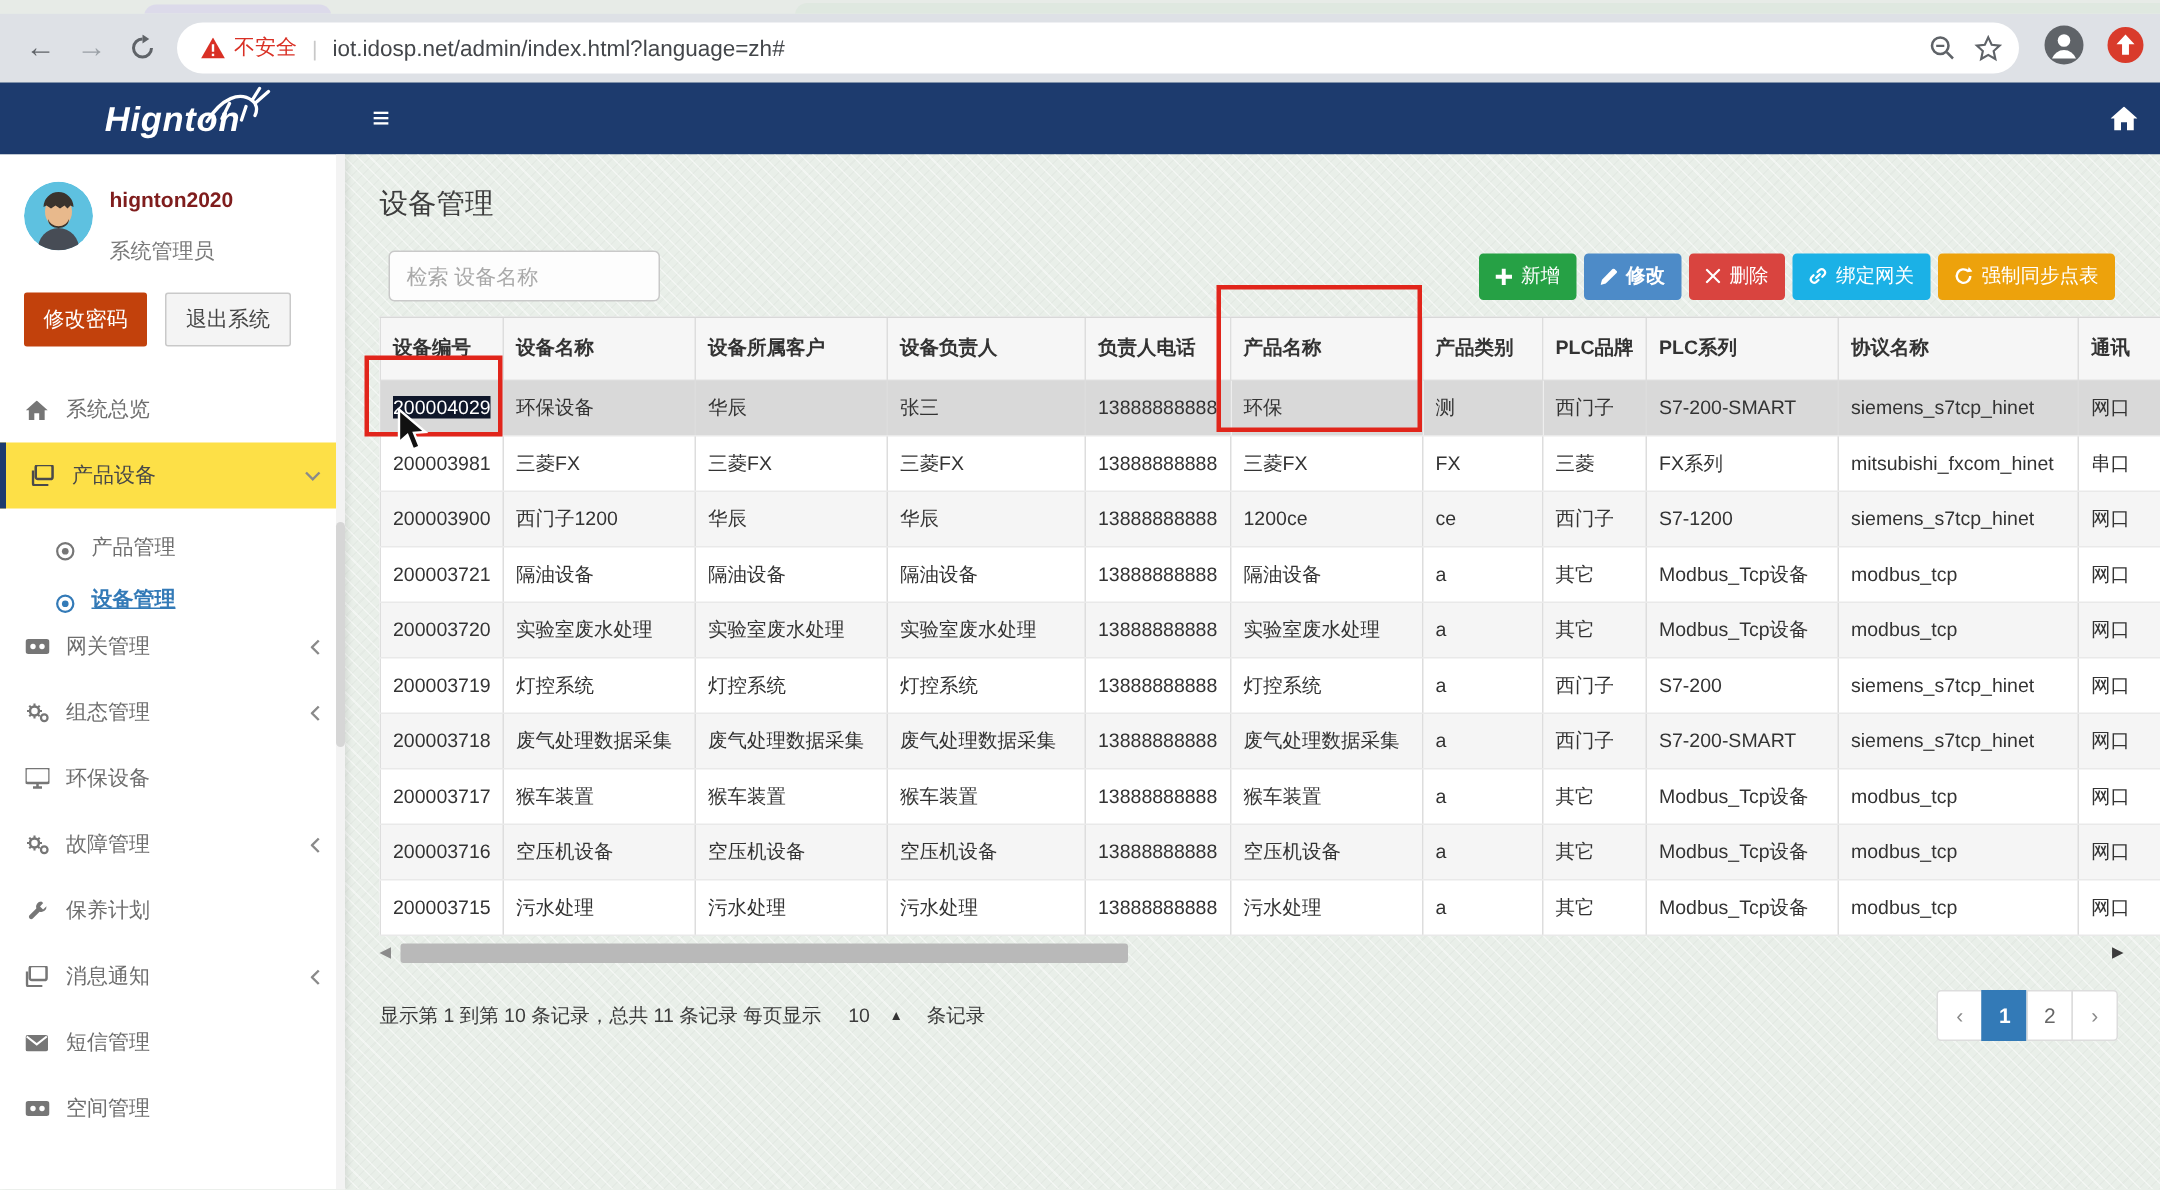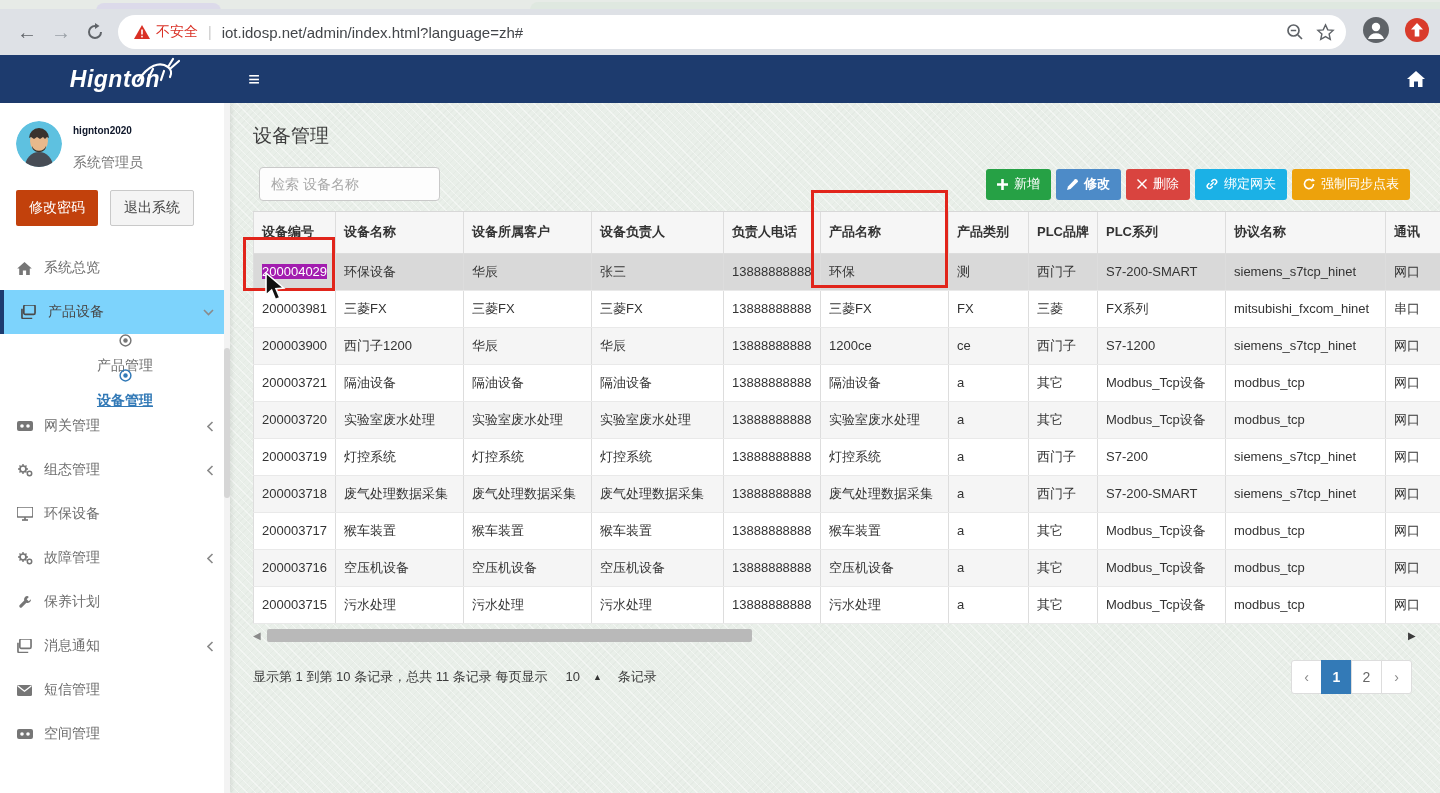--- a/index.html
+++ b/index.html
@@ -35,7 +35,7 @@
   .sb-thumb { position:absolute; right:0; top:245px; width:6px; height:150px; background:#d6d6d6; border-radius:3px; }
   .user-panel { display:flex; gap:11px; padding:18px 14px 4px 16px; align-items:flex-start; }
   .avatar { width:46px; height:46px; border-radius:50%; overflow:hidden; flex:none; }
-  .user-name { font-size:10px; font-weight:bold; color:#0f172a; margin-top:4px; }
+  .user-name { font-size:14px; font-weight:bold; color:#7f1d1d; margin-top:4px; }
   .user-role { font-size:14px; color:#7a7a7a; margin-top:18px; }
   .user-btns { display:flex; gap:12px; padding:14px 14px 6px 16px; }
   .btn-pw { background:#c2410c; color:#fff; border:none; font-size:14px; padding:9px 13px; border-radius:2px; cursor:pointer; font-family:inherit; }

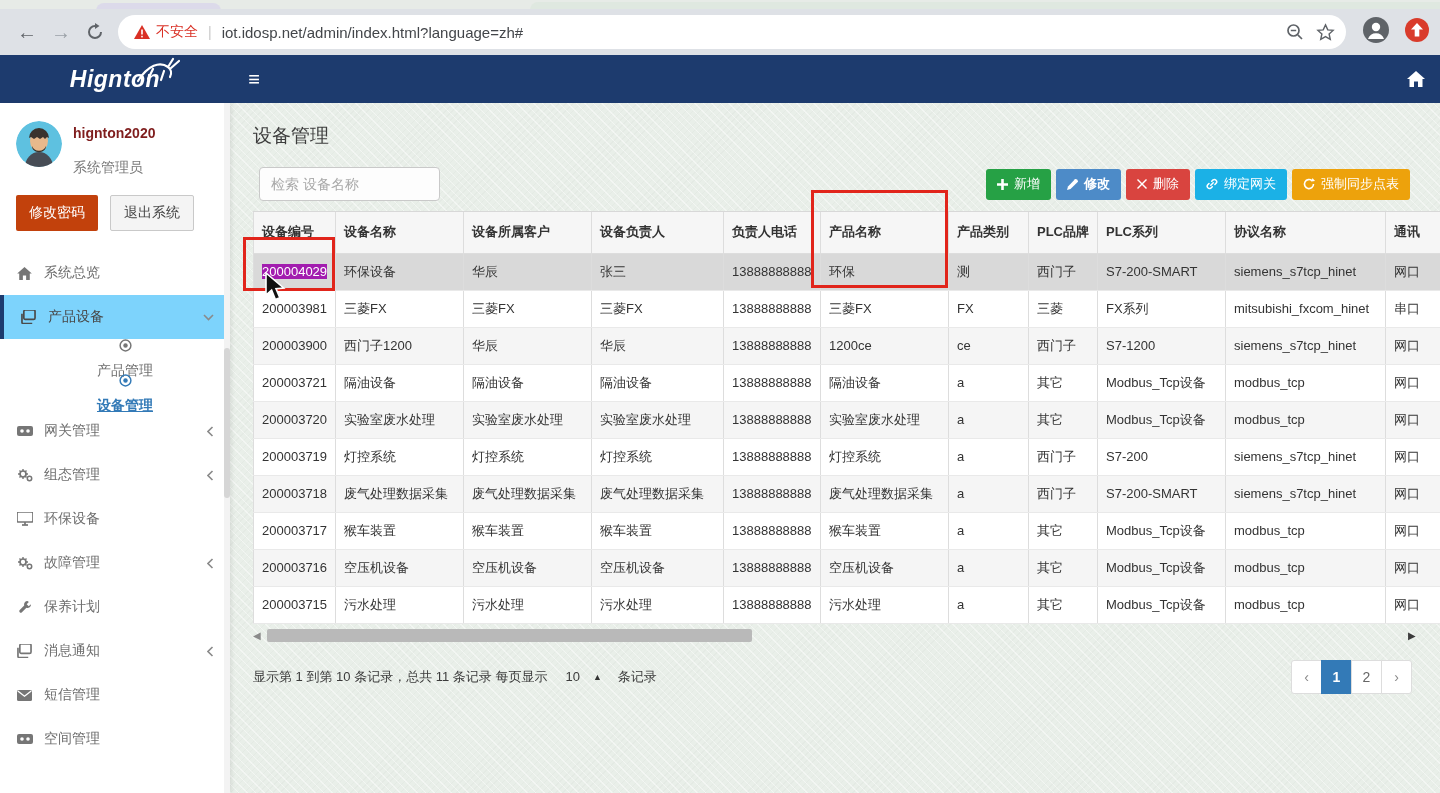--- a/index.html
+++ b/index.html
@@ -80,7 +80,7 @@
   tbody tr:nth-child(odd) { background:#f5f5f5; }
   tbody tr:nth-child(even) { background:#fff; }
   tbody tr:first-child { background:#d9d9d9; }
-  tbody tr:first-child td:first-child .cv { background:#a21caf; color:#fff; }
+  tbody tr:first-child td:first-child .cv { background:#0f172a; color:#fff; }
 
   .h-scroll { display:flex; align-items:center; margin:3px 12px 0 0; height:17px; position:relative; }
   .hs-arrow { font-size:10px; color:#8b8b8b; width:12px; }

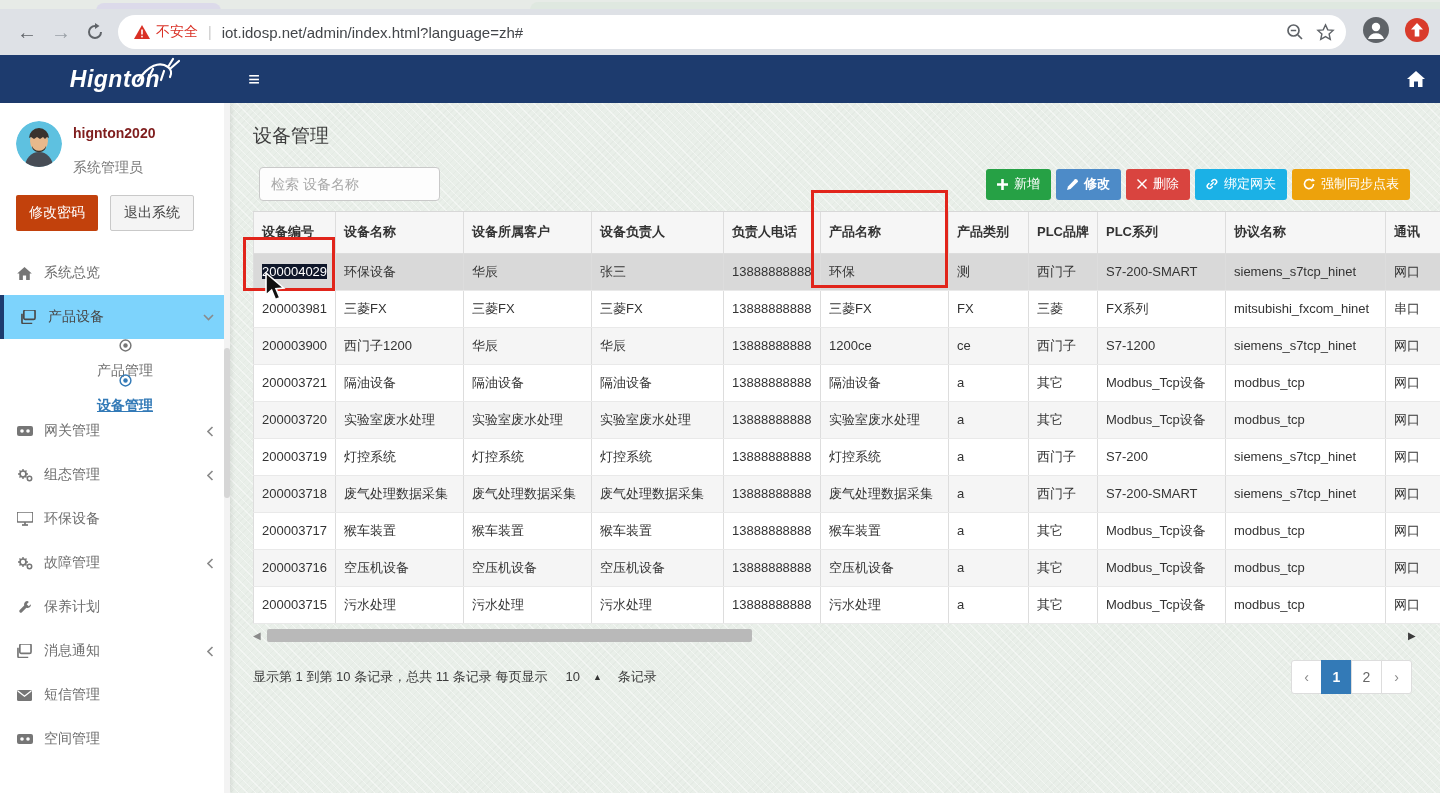--- a/index.html
+++ b/index.html
@@ -43,7 +43,7 @@
   .menu { margin-top:14px; font-size:14px; }
   .m-item { height:44px; display:flex; align-items:center; gap:11px; padding:0 16px; color:#6e6e6e; cursor:pointer; }
   .m-item .ic { width:17px; flex:none; display:flex; justify-content:center; color:#767676; }
-  .m-item.active-parent { background:#7dd3fc; border-left:4px solid #1d3b6e; color:#484848; }
+  .m-item.active-parent { background:#fde047; border-left:4px solid #1d3b6e; color:#484848; }
   .m-item.active-parent .ic { color:#4a4a4a; }
   .chev { margin-left:auto; display:flex; color:#8a8a8a; }
   .sub { }

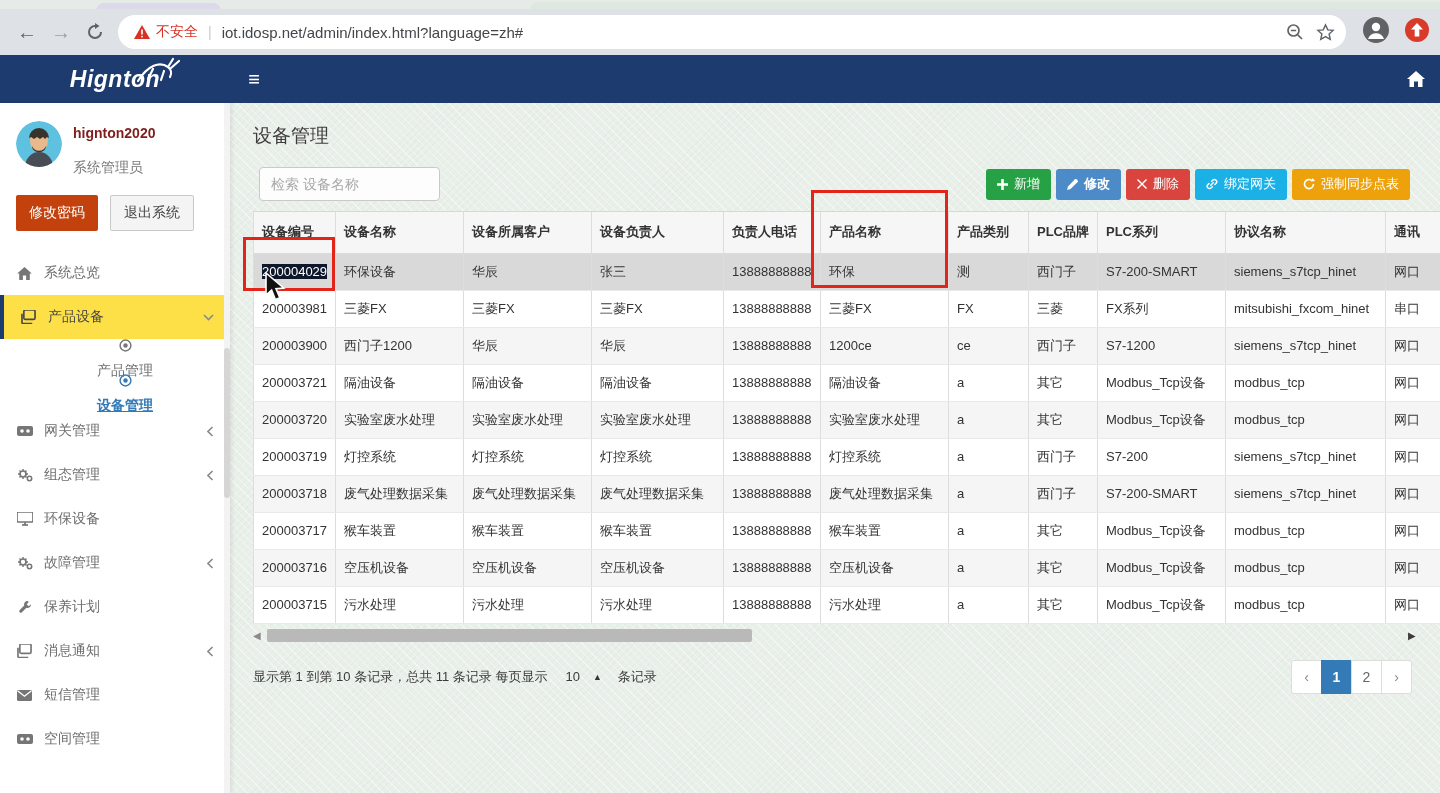--- a/index.html
+++ b/index.html
@@ -47,7 +47,7 @@
   .m-item.active-parent .ic { color:#4a4a4a; }
   .chev { margin-left:auto; display:flex; color:#8a8a8a; }
   .sub { }
-  .s-item { height:35px; display:flex; align-items:center; gap:10px; padding:0 16px 0 36px; color:#6e6e6e; cursor:pointer;flex-direction:column; }
+  .s-item { height:35px; display:flex; align-items:flex-end; gap:10px; padding:0 16px 0 36px; color:#6e6e6e; cursor:pointer; }
   .s-item .ic { width:15px; display:flex; justify-content:center; color:#767676; }
   .s-item.active { color:#337ab7; }
   .s-item.active .ic { color:#337ab7; }

